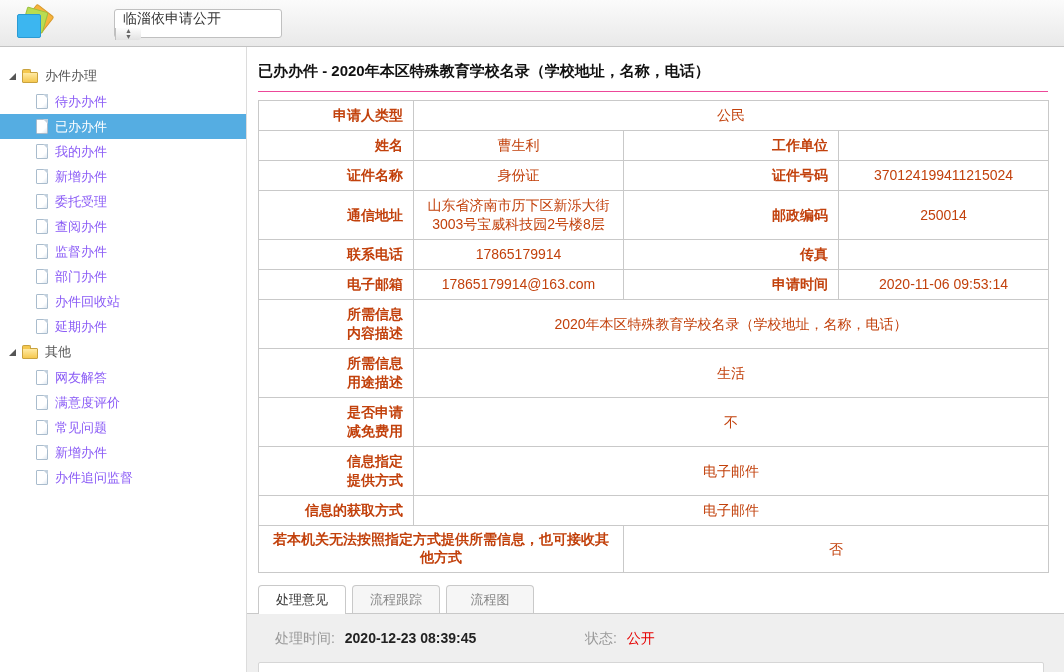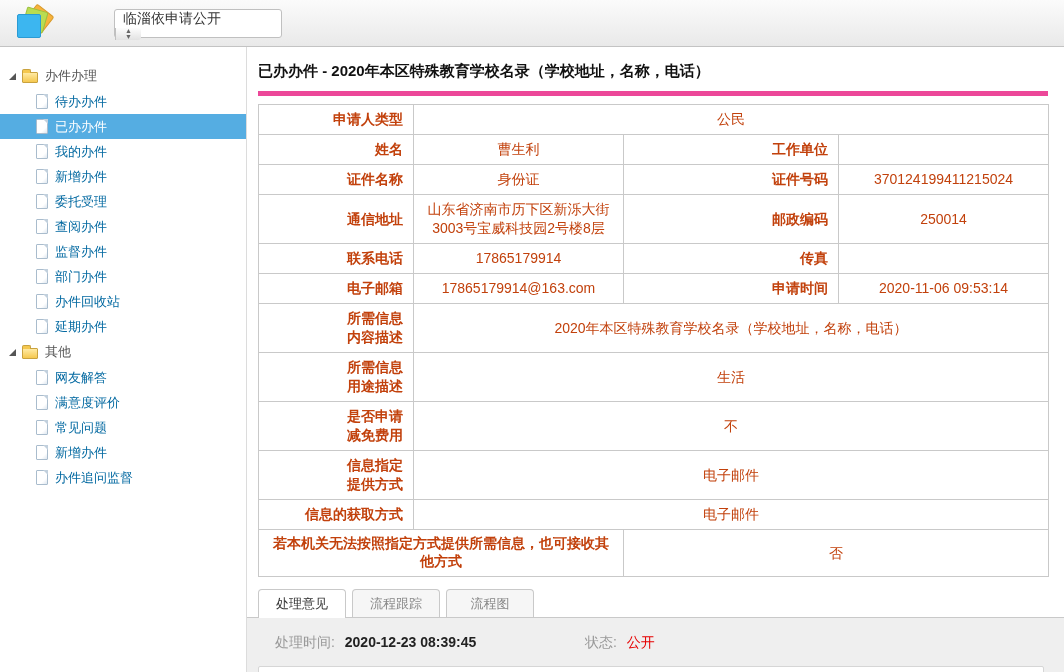--- a/index.html
+++ b/index.html
@@ -36,7 +36,7 @@
   .tree-item.selected { background:#55ade2; color:#fff; }
 
   
-  .page-head { margin:0 16px 0 11px; padding:15px 0 10px 0; border-bottom:5px solid #ec4899; }
+  .page-head { margin:0 16px 0 11px; padding:15px 0 10px 0; border-bottom:1px solid #ec4899; }
   .page-title { font-size:15px; font-weight:bold; color:#111; }
   .detail-table { border-collapse:collapse; table-layout:fixed; width:790px; margin:8px 0 6px 11px; }
   .detail-table col.c1{width:155px}.detail-table col.c2{width:210px}.detail-table col.c3{width:215px}.detail-table col.c4{width:210px}

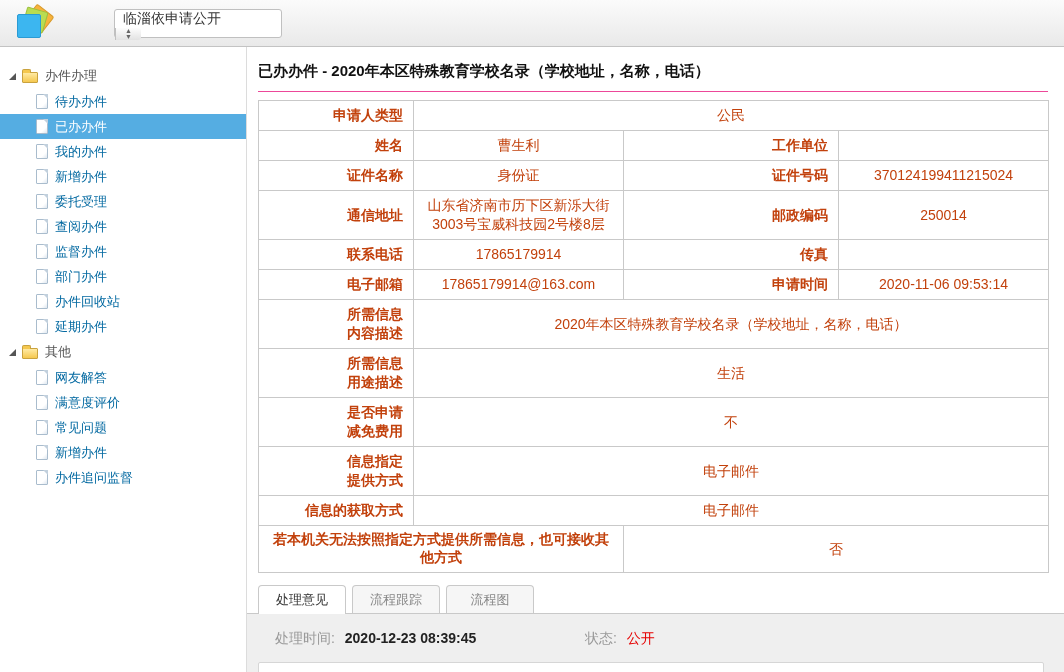--- a/index.html
+++ b/index.html
@@ -29,7 +29,7 @@
   .folder-icon { position:relative; width:16px; height:11px; background:linear-gradient(#ffeaa4,#f5c84f); border:1px solid #c9a23e; border-radius:1px; margin:3px 7px 0 0; flex:none; }
   .folder-icon::before { content:''; position:absolute; top:-4px; left:-1px; width:7px; height:3px; background:#f5c84f; border:1px solid #c9a23e; border-bottom:none; border-radius:2px 2px 0 0; }
   .tree-group-label { font-size:13px; color:#555; }
-  .tree-item { display:flex; align-items:center; height:25px; padding-left:36px; cursor:pointer; color:#0369a1; }
+  .tree-item { display:flex; align-items:center; height:25px; padding-left:36px; cursor:pointer; color:#8b5cf6; }
   .tree-item .label { font-size:13px; }
   .doc-icon { position:relative; width:12px; height:15px; background:linear-gradient(135deg,#ffffff 70%,#dde6ef 100%); border:1px solid #a9bccd; border-radius:1px; margin-right:7px; flex:none; }
   .doc-icon::before { content:''; position:absolute; top:-1px; right:-1px; border-style:solid; border-width:0 5px 5px 0; border-color:transparent #c2d0dd transparent transparent; }

